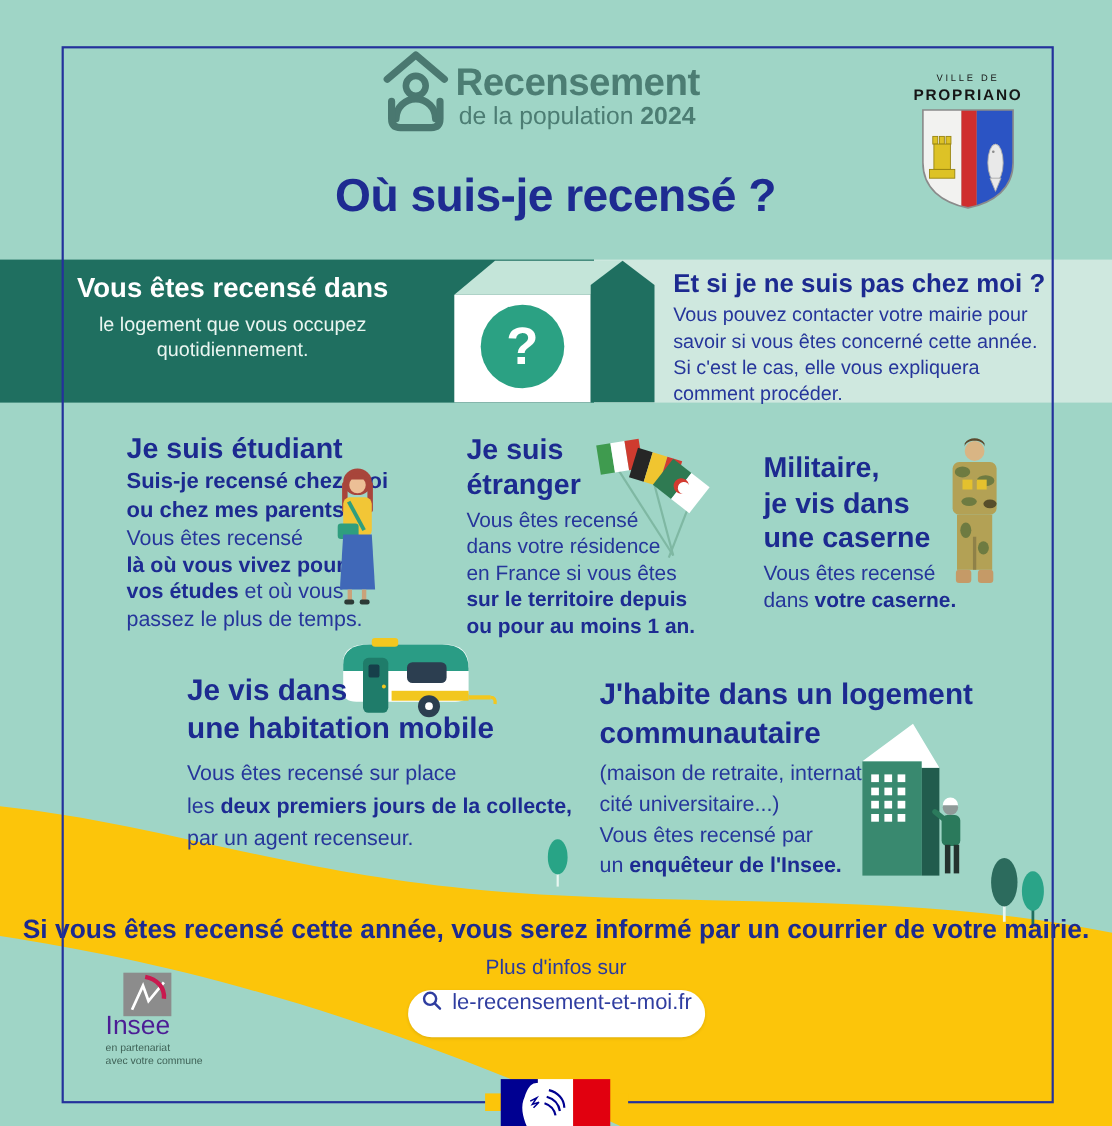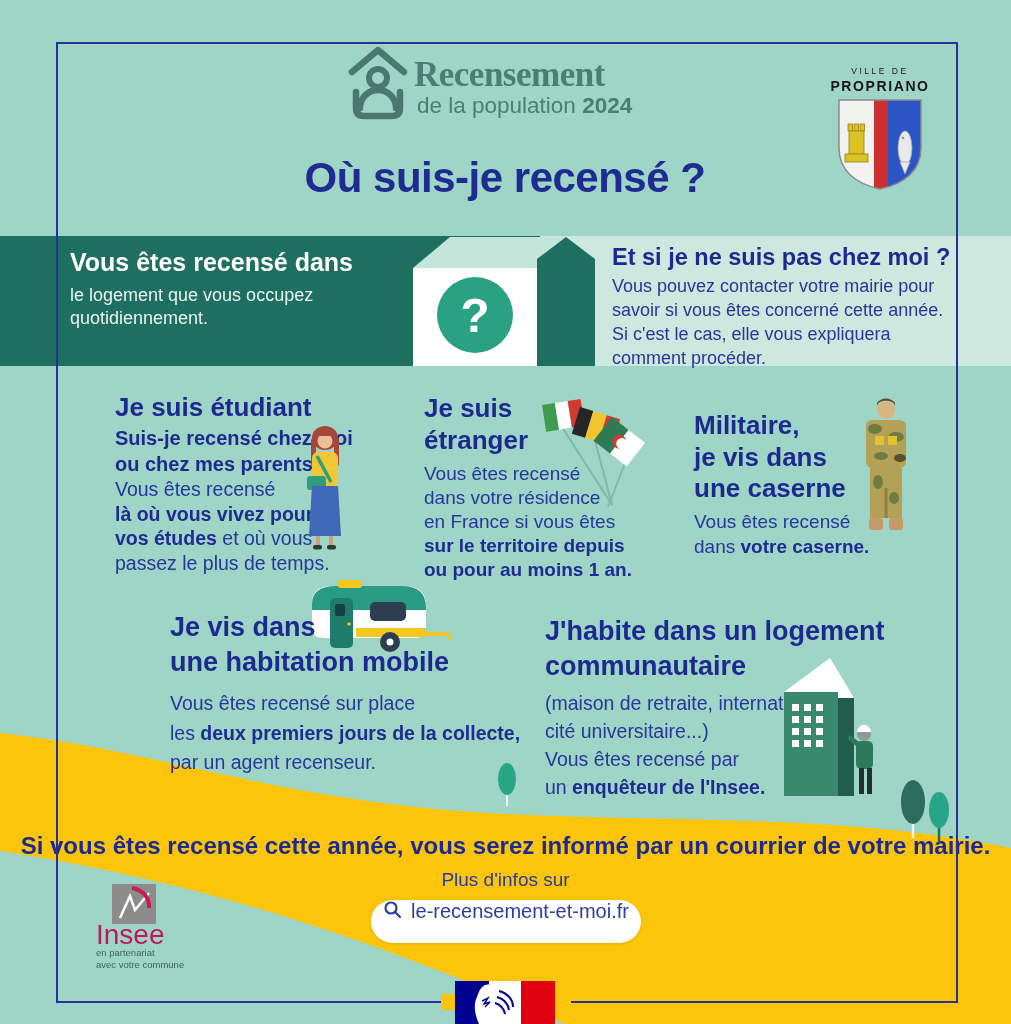--- a/index.html
+++ b/index.html
@@ -14,7 +14,7 @@
   .z1{z-index:1}.z2{z-index:2}.z3{z-index:3}.z5{z-index:5}.z7{z-index:7}
 
   
-  .logo-title{font-size:35px;font-weight:700;color:#4c7d73;letter-spacing:-.5px;font-family:Liberation Serif, serif;}
+  .logo-title{font-size:35px;font-weight:700;color:#4c7d73;letter-spacing:-.5px;}
   .logo-sub{font-size:22.5px;color:#4c7d73;}
   .logo-sub .yr{font-weight:700;}
   .city{width:130px;text-align:center;color:#161616;}

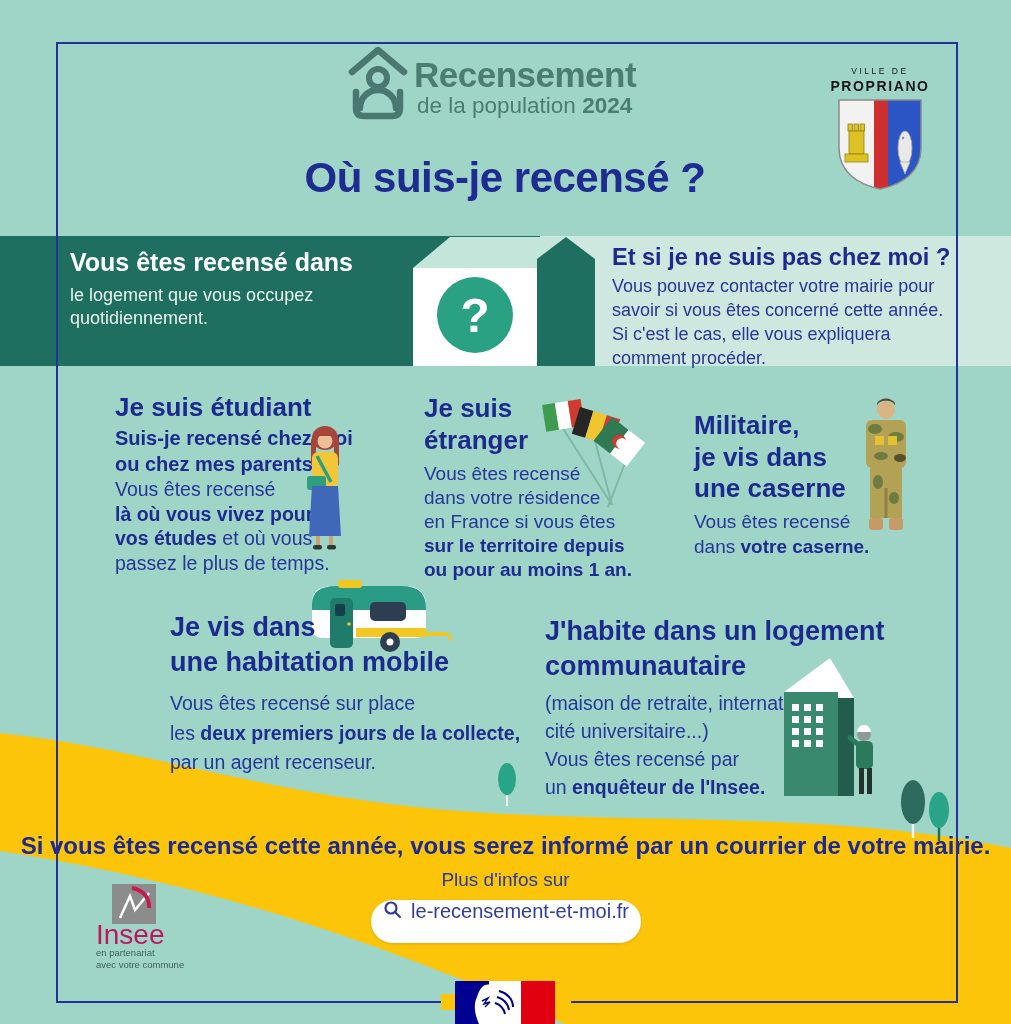--- a/index.html
+++ b/index.html
@@ -144,7 +144,7 @@
 
   <div class="abs z3 page-title line" style="left:245px;top:154px;">Où suis-je recensé ?</div>
 
-  <div class="abs z3" style="left:70px;top:246px;">
+  <div class="abs z3" style="left:70px;top:246px;text-align:center;">
     <div class="line bl-t">Vous êtes recensé dans</div>
     <div class="line bl-b" style="margin-top:5px;">le logement que vous occupez</div>
     <div class="line bl-b">quotidiennement.</div>

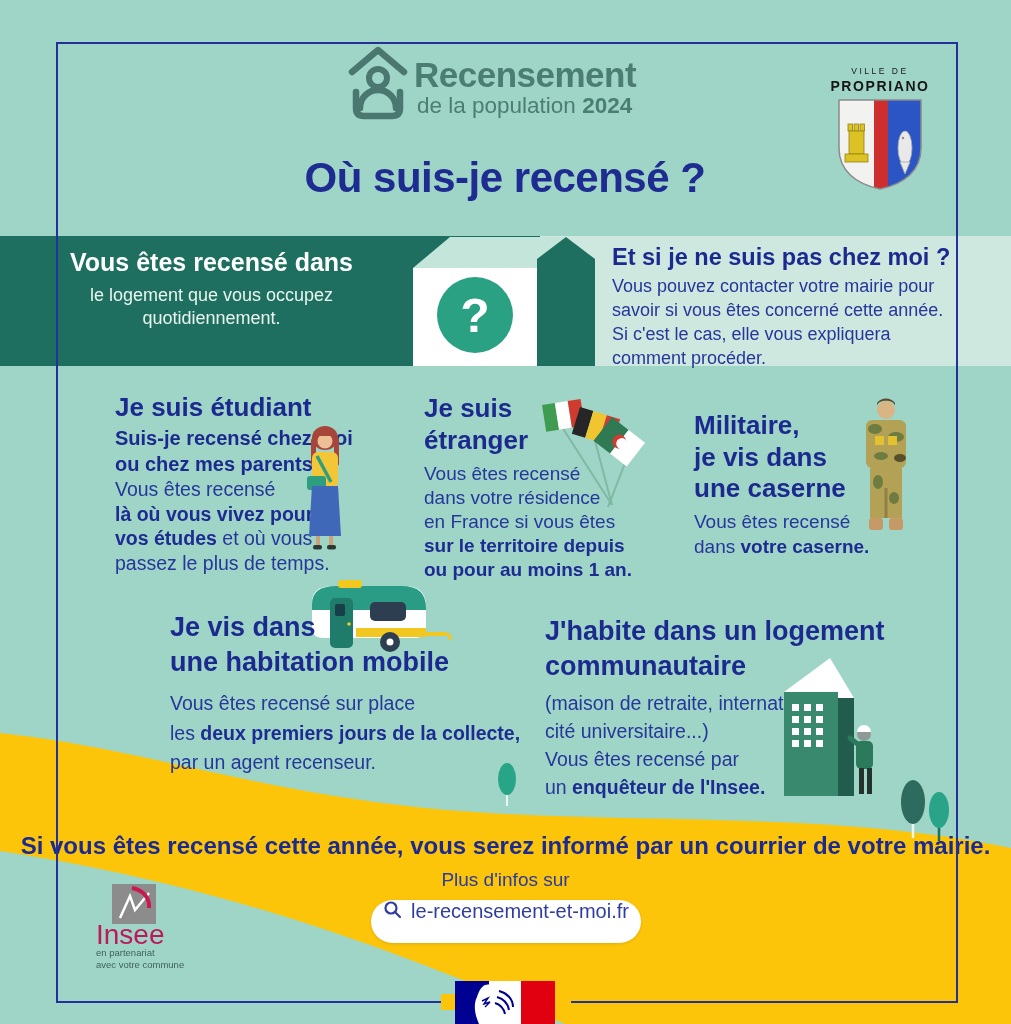--- a/index.html
+++ b/index.html
@@ -61,7 +61,7 @@
     box-shadow:0 1px 3px rgba(0,0,0,.12);cursor:pointer;
   }
   .pill-text{font-size:20px;color:#2f3da0;font-weight:500;}
-  .insee-name{font-size:28px;color:#be185d;}
+  .insee-name{font-size:24px;color:#4c1d95;}
   .insee-partner{font-size:9.5px;line-height:11.5px;color:#3f6257;}
   .flag-underlay{left:441px;top:994px;width:130px;height:16px;background:#fcc50a;}
 </style>

